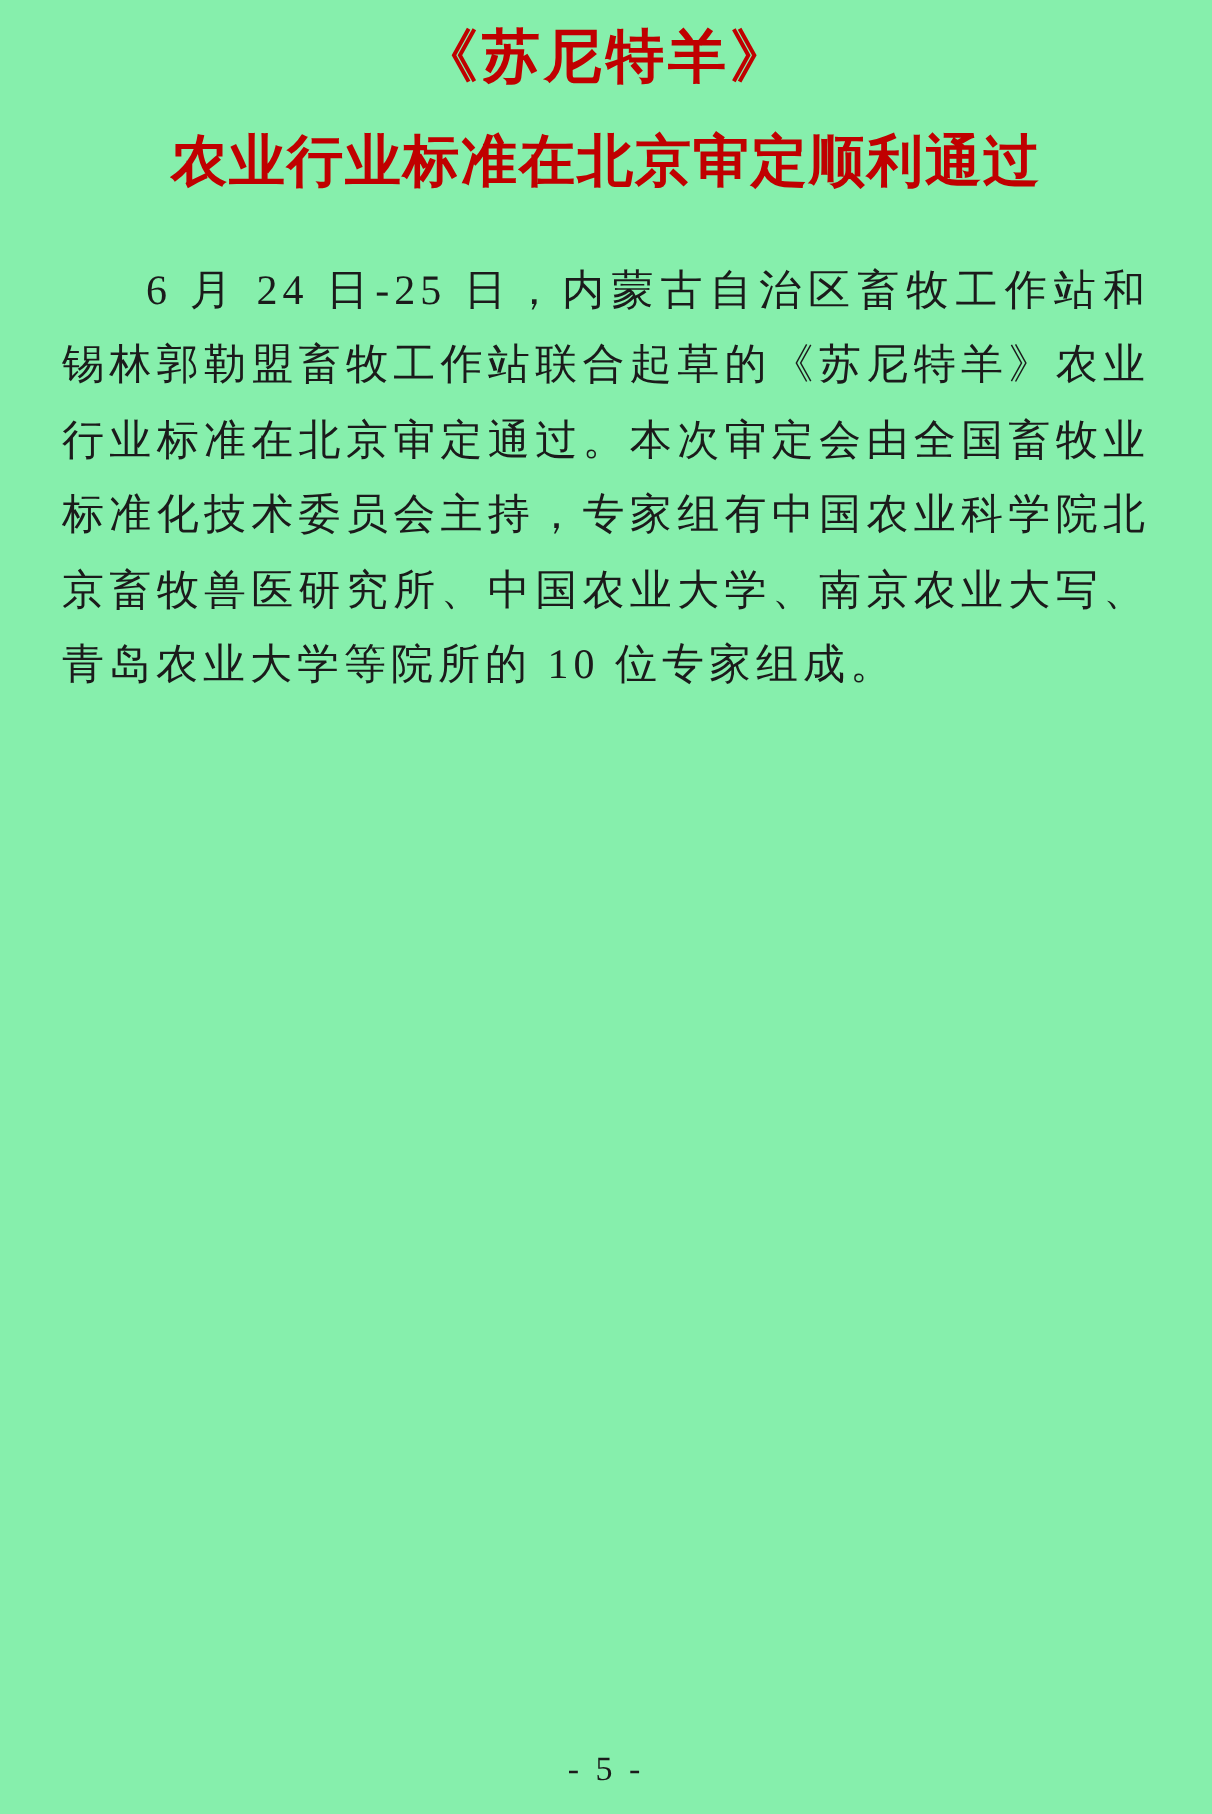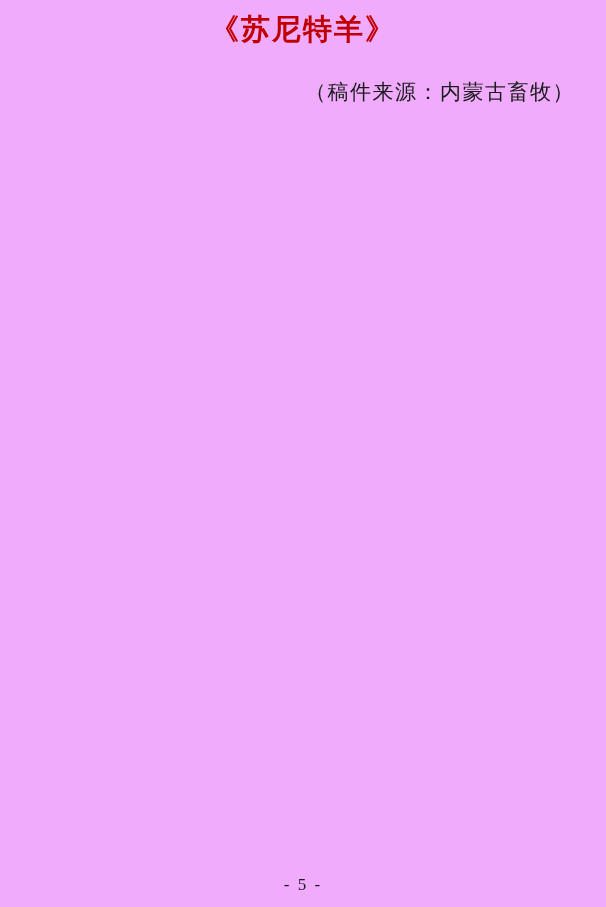--- a/index.html
+++ b/index.html
@@ -13,7 +13,7 @@
     width: 606px;
     height: 907px;
     margin: 0 auto;
-    background: #f0abfc;
+    background: #86efac;
     font-family: "Liberation Serif", "DejaVu Serif", serif;
     overflow: hidden;
   }

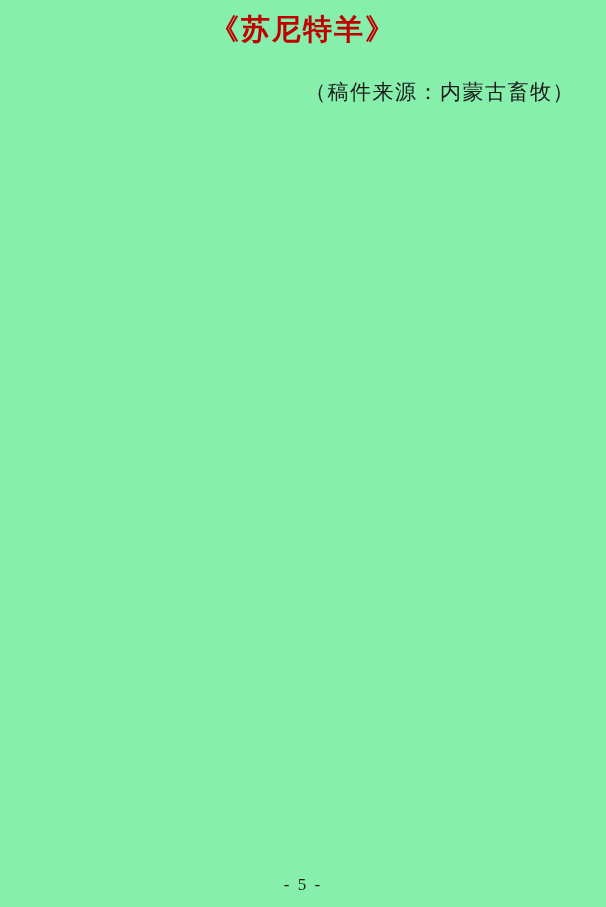--- a/index.html
+++ b/index.html
@@ -70,6 +70,7 @@
 
   <h1 class="doc-title" style="color: rgb(192, 0, 0);">《苏尼特羊》</h1>
 
+  <h2 class="doc-subtitle" style="color: rgb(192, 0, 0);">农业行业标准在北京审定顺利通过</h2>
 
   <div class="doc-body">
     <p class="attribution">（稿件来源：内蒙古畜牧）</p>

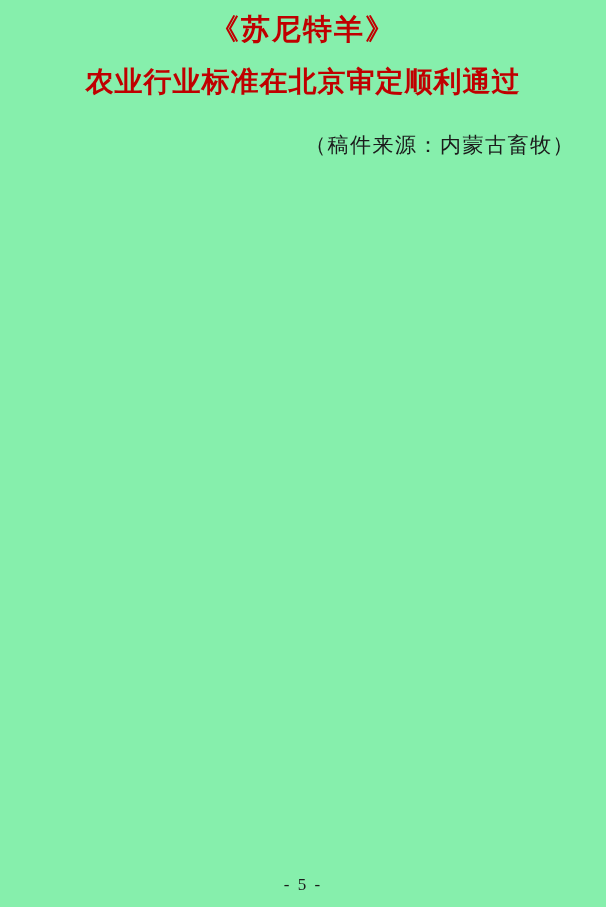--- a/index.html
+++ b/index.html
@@ -73,6 +73,7 @@
   <h2 class="doc-subtitle" style="color: rgb(192, 0, 0);">农业行业标准在北京审定顺利通过</h2>
 
   <div class="doc-body">
+    <p>6 月 24 日-25 日，内蒙古自治区畜牧工作站和锡林郭勒盟畜牧工作站联合起草的《苏尼特羊》农业行业标准在北京审定通过。本次审定会由全国畜牧业标准化技术委员会主持，专家组有中国农业科学院北京畜牧兽医研究所、中国农业大学、南京农业大写、青岛农业大学等院所的 10 位专家组成。</p>
     <p class="attribution">（稿件来源：内蒙古畜牧）</p>
   </div>
 

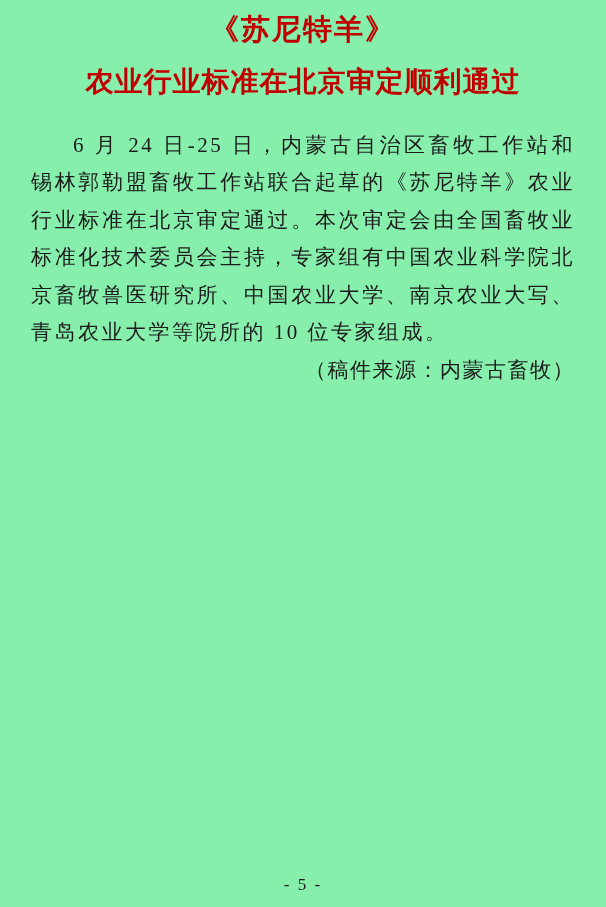--- a/index.html
+++ b/index.html
@@ -74,7 +74,6 @@
 
   <div class="doc-body">
     <p>6 月 24 日-25 日，内蒙古自治区畜牧工作站和锡林郭勒盟畜牧工作站联合起草的《苏尼特羊》农业行业标准在北京审定通过。本次审定会由全国畜牧业标准化技术委员会主持，专家组有中国农业科学院北京畜牧兽医研究所、中国农业大学、南京农业大写、青岛农业大学等院所的 10 位专家组成。</p>
-    <p class="attribution">（稿件来源：内蒙古畜牧）</p>
   </div>
 
   <div class="page-footer">- 5 -</div>

